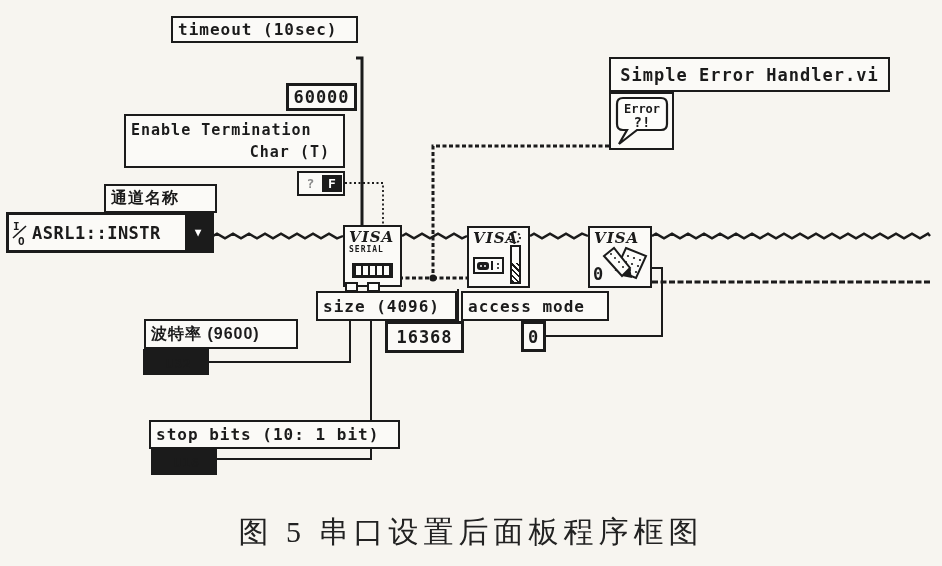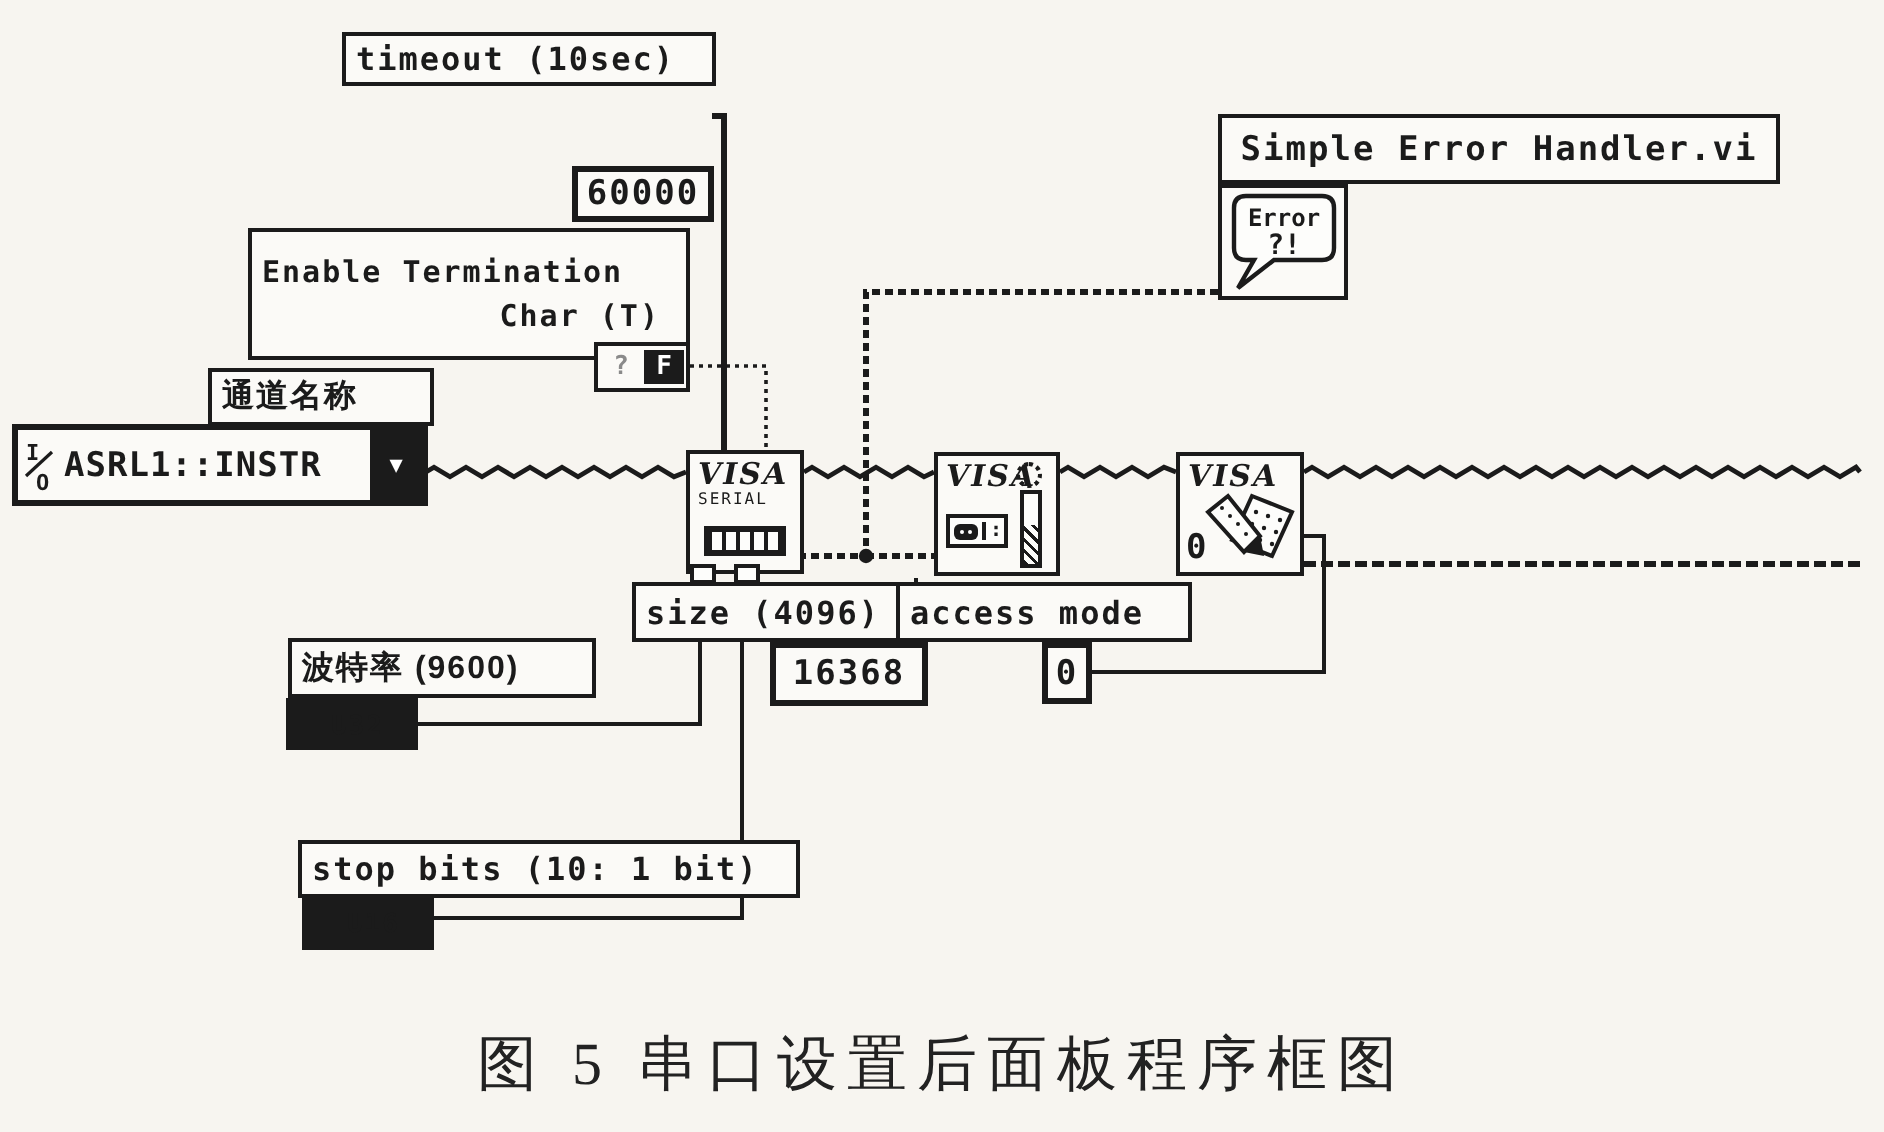--- a/index.html
+++ b/index.html
@@ -69,7 +69,7 @@
     <span>60000</span>
   </div>
 
-  <div class="abs node lbl two-line" style="left:124px;top:114px;width:221px;height:66px;font-size:15px;">
+  <div class="abs node lbl two-line" style="left:124px;top:114px;width:221px;height:54px;font-size:15px;">
     <span class="l1">Enable Termination</span>
     <span class="l2">Char (T)</span>
   </div>

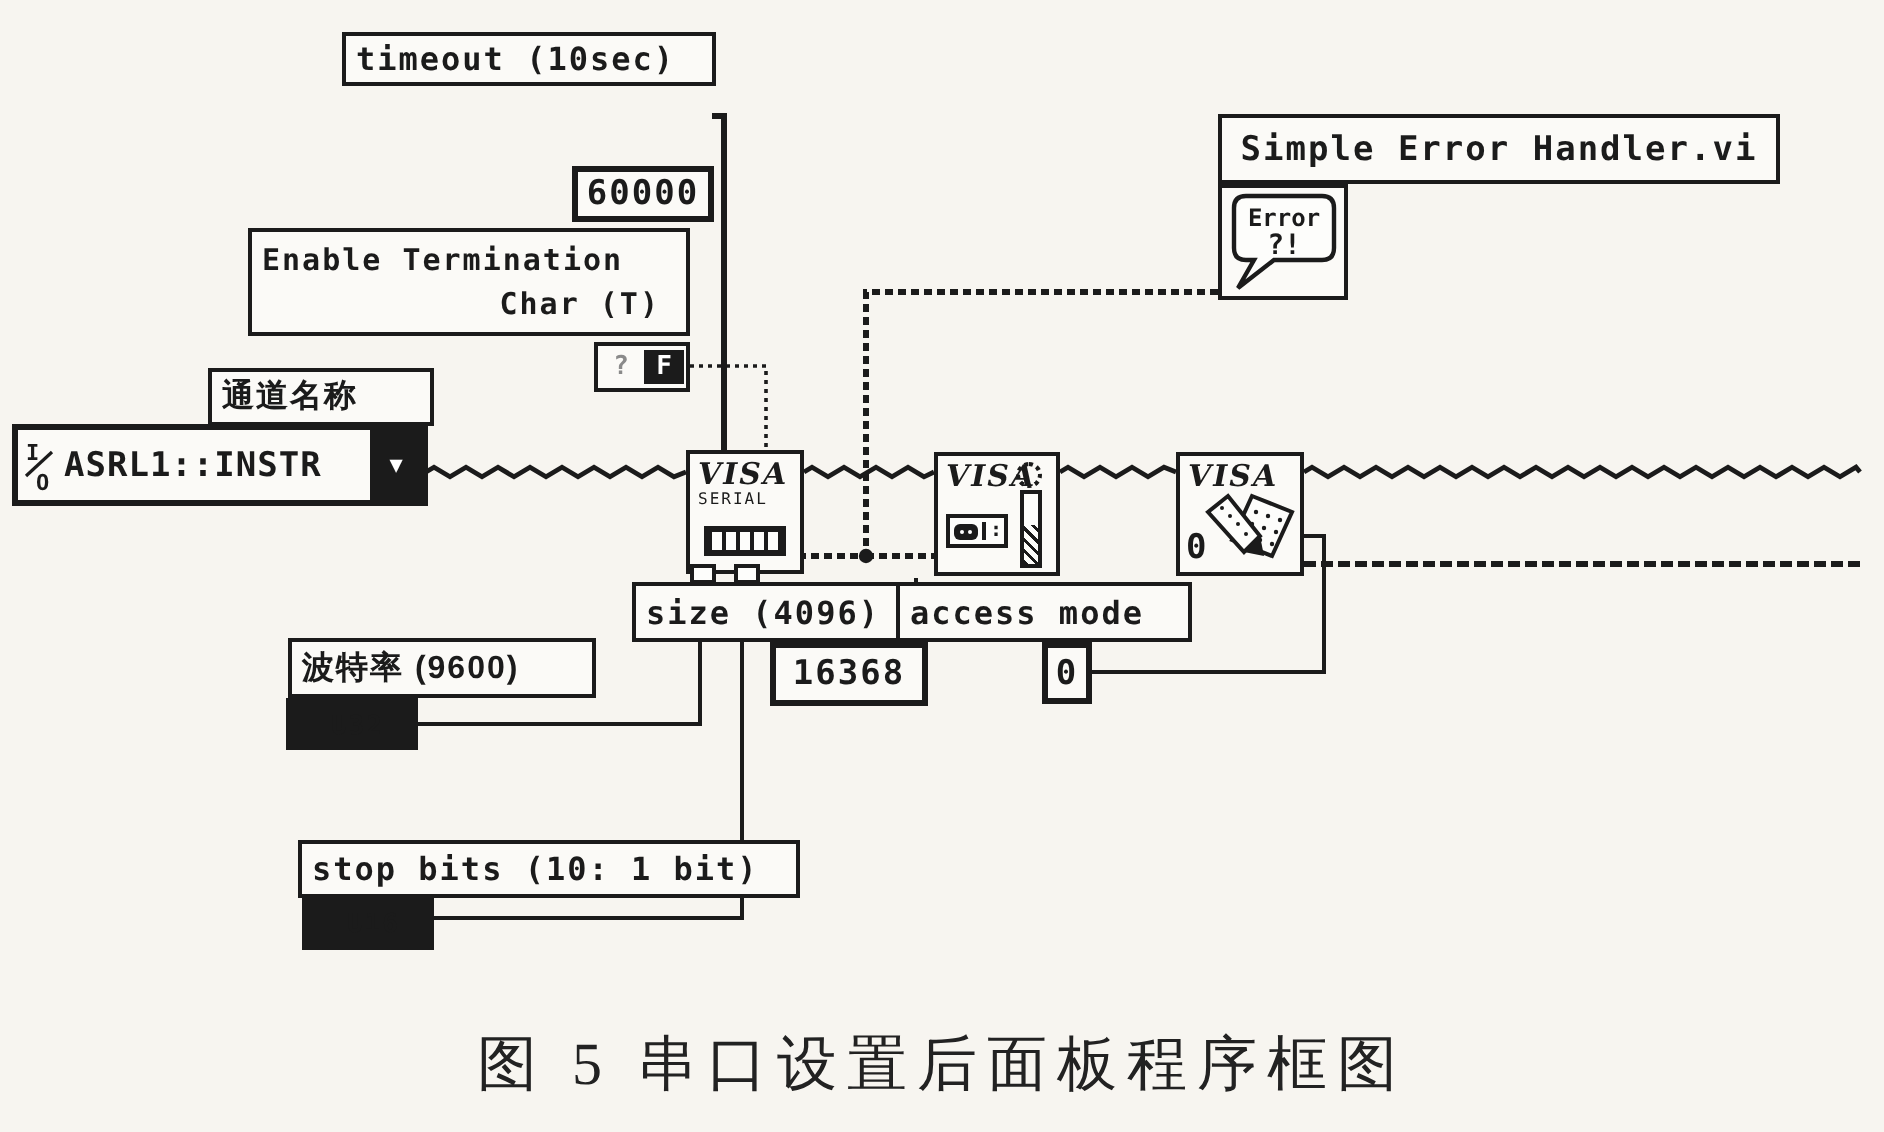--- a/index.html
+++ b/index.html
@@ -95,7 +95,7 @@
 
   <div class="abs node blk" style="left:343px;top:225px;width:59px;height:62px;">
     <div class="visa-title" style="margin:3px 0 0 4px;">VISA</div>
-    <div style="font-size:8px;font-weight:normal;letter-spacing:1px;margin-left:4px;">SERIAL</div>
+    <div style="font-size:8px;font-weight:bold;letter-spacing:1px;margin-left:4px;">SERIAL</div>
     <div class="dipbar abs" style="left:7px;top:36px;width:41px;height:15px;">
       <span class="dip"></span>
         <span class="dip"></span>

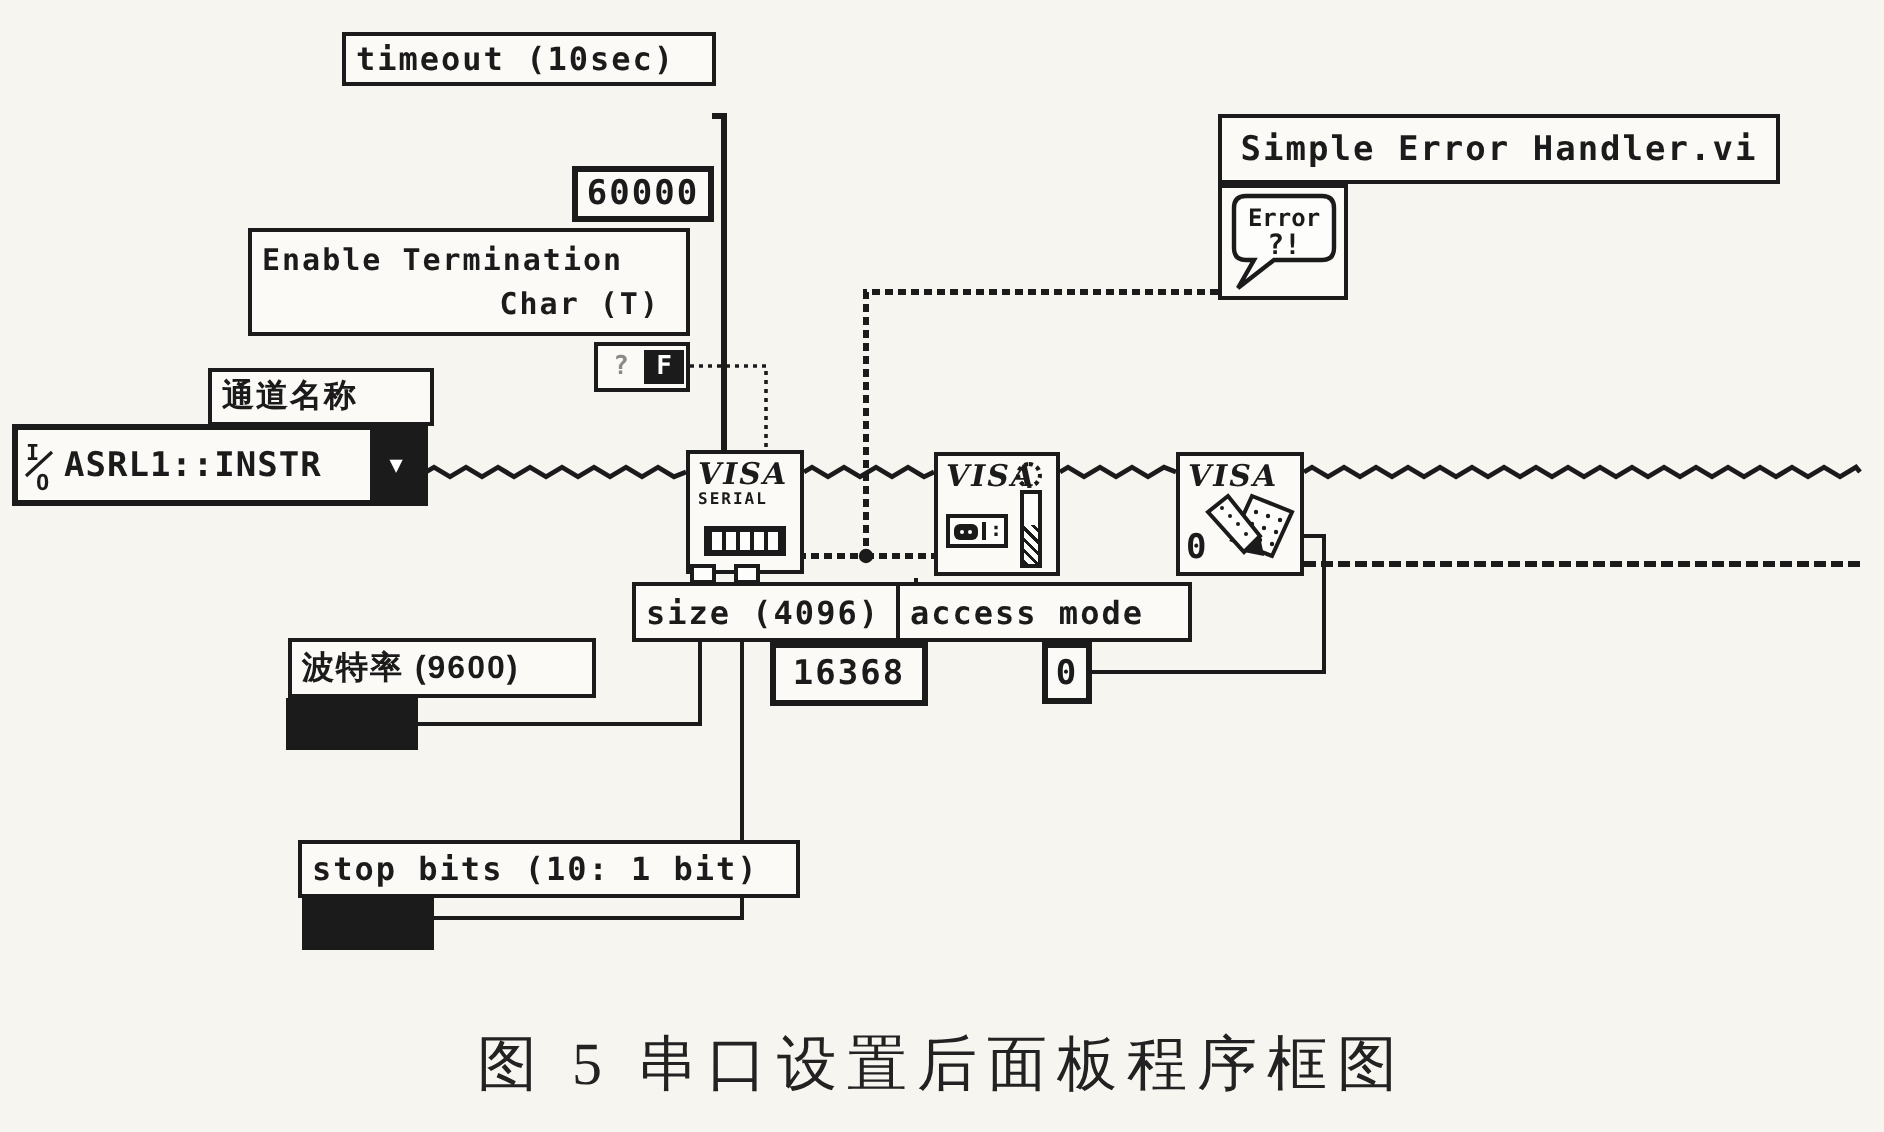--- a/index.html
+++ b/index.html
@@ -155,7 +155,7 @@
     <span>16368</span>
   </div>
 
-  <div class="abs node lbl" style="left:448px;top:291px;width:148px;height:30px;">
+  <div class="abs node lbl" style="left:461px;top:291px;width:148px;height:30px;">
     <span>access mode</span>
   </div>
   <div class="abs node val" style="left:521px;top:321px;width:25px;height:31px;">

